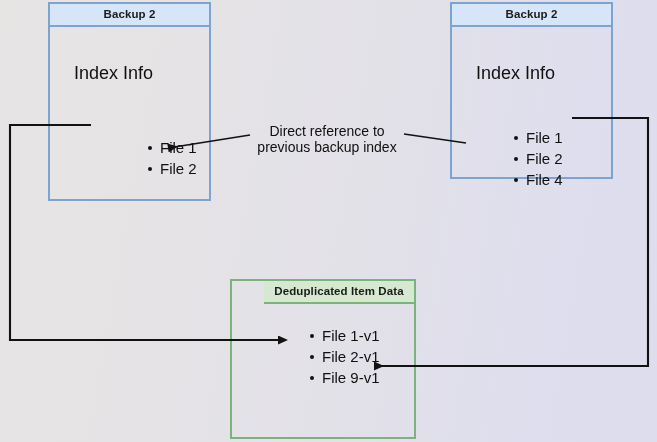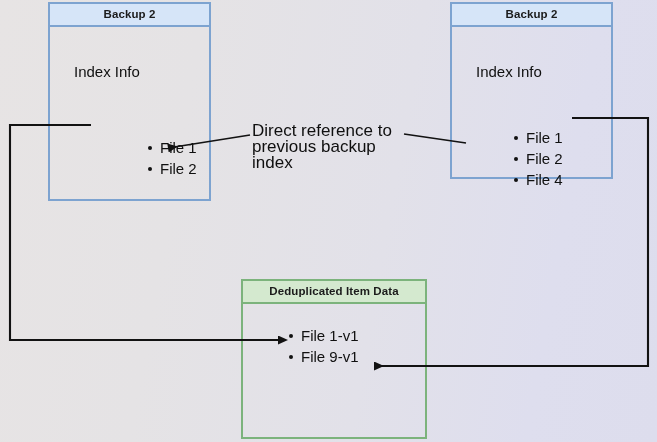--- a/index.html
+++ b/index.html
@@ -66,7 +66,7 @@
 
   .index-label {
     position: absolute;
-    font-size: 15px;
+    font-size: 18px;
     color: #101010;
     white-space: nowrap;
   }

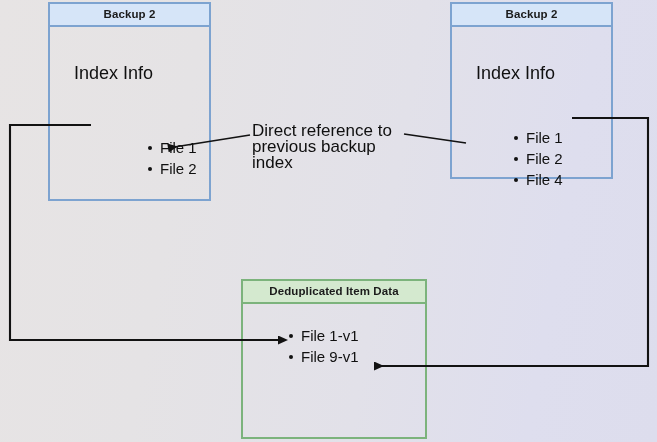--- a/index.html
+++ b/index.html
@@ -99,9 +99,10 @@
   
   .annotation {
     position: absolute;
-    font-size: 17px;
+    font-size: 14px;
     line-height: 16px;
     color: #0f0f0f;
+    text-align: center;
     white-space: pre-line;
   }
 

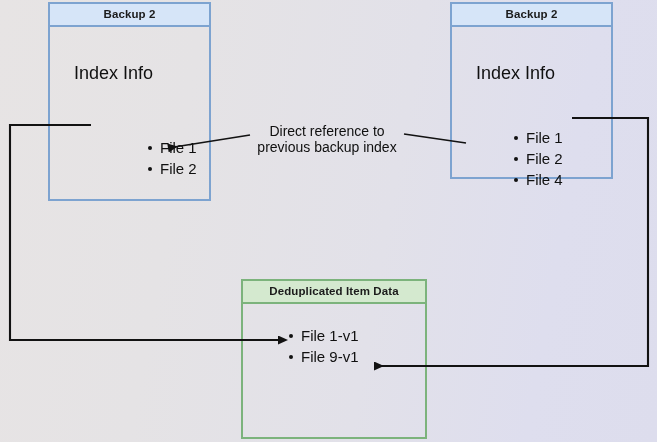--- a/index.html
+++ b/index.html
@@ -143,7 +143,7 @@
     </div>
   </div>
 
-  <div class="box box-green" style="left:241px; top:279px; width:186px; height:160px;">
+  <div class="box box-green" style="left:230px; top:279px; width:186px; height:160px;padding-left:32px;">
     <div class="box-header">Deduplicated Item Data</div>
     <div class="box-body" style="height:108px;">
       <ul class="file-list" style="left:42px; top:21px;">

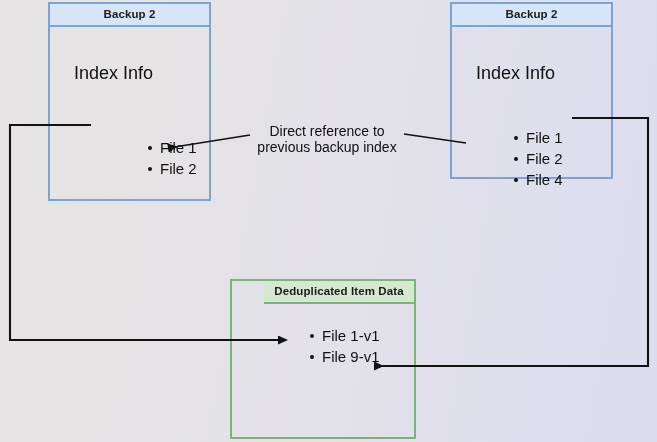--- a/index.html
+++ b/index.html
@@ -148,6 +148,7 @@
     <div class="box-body" style="height:108px;">
       <ul class="file-list" style="left:42px; top:21px;">
         <li>File 1-v1</li>
+        <li>File 2-v1</li>
         <li>File 9-v1</li>
       </ul>
     </div>

